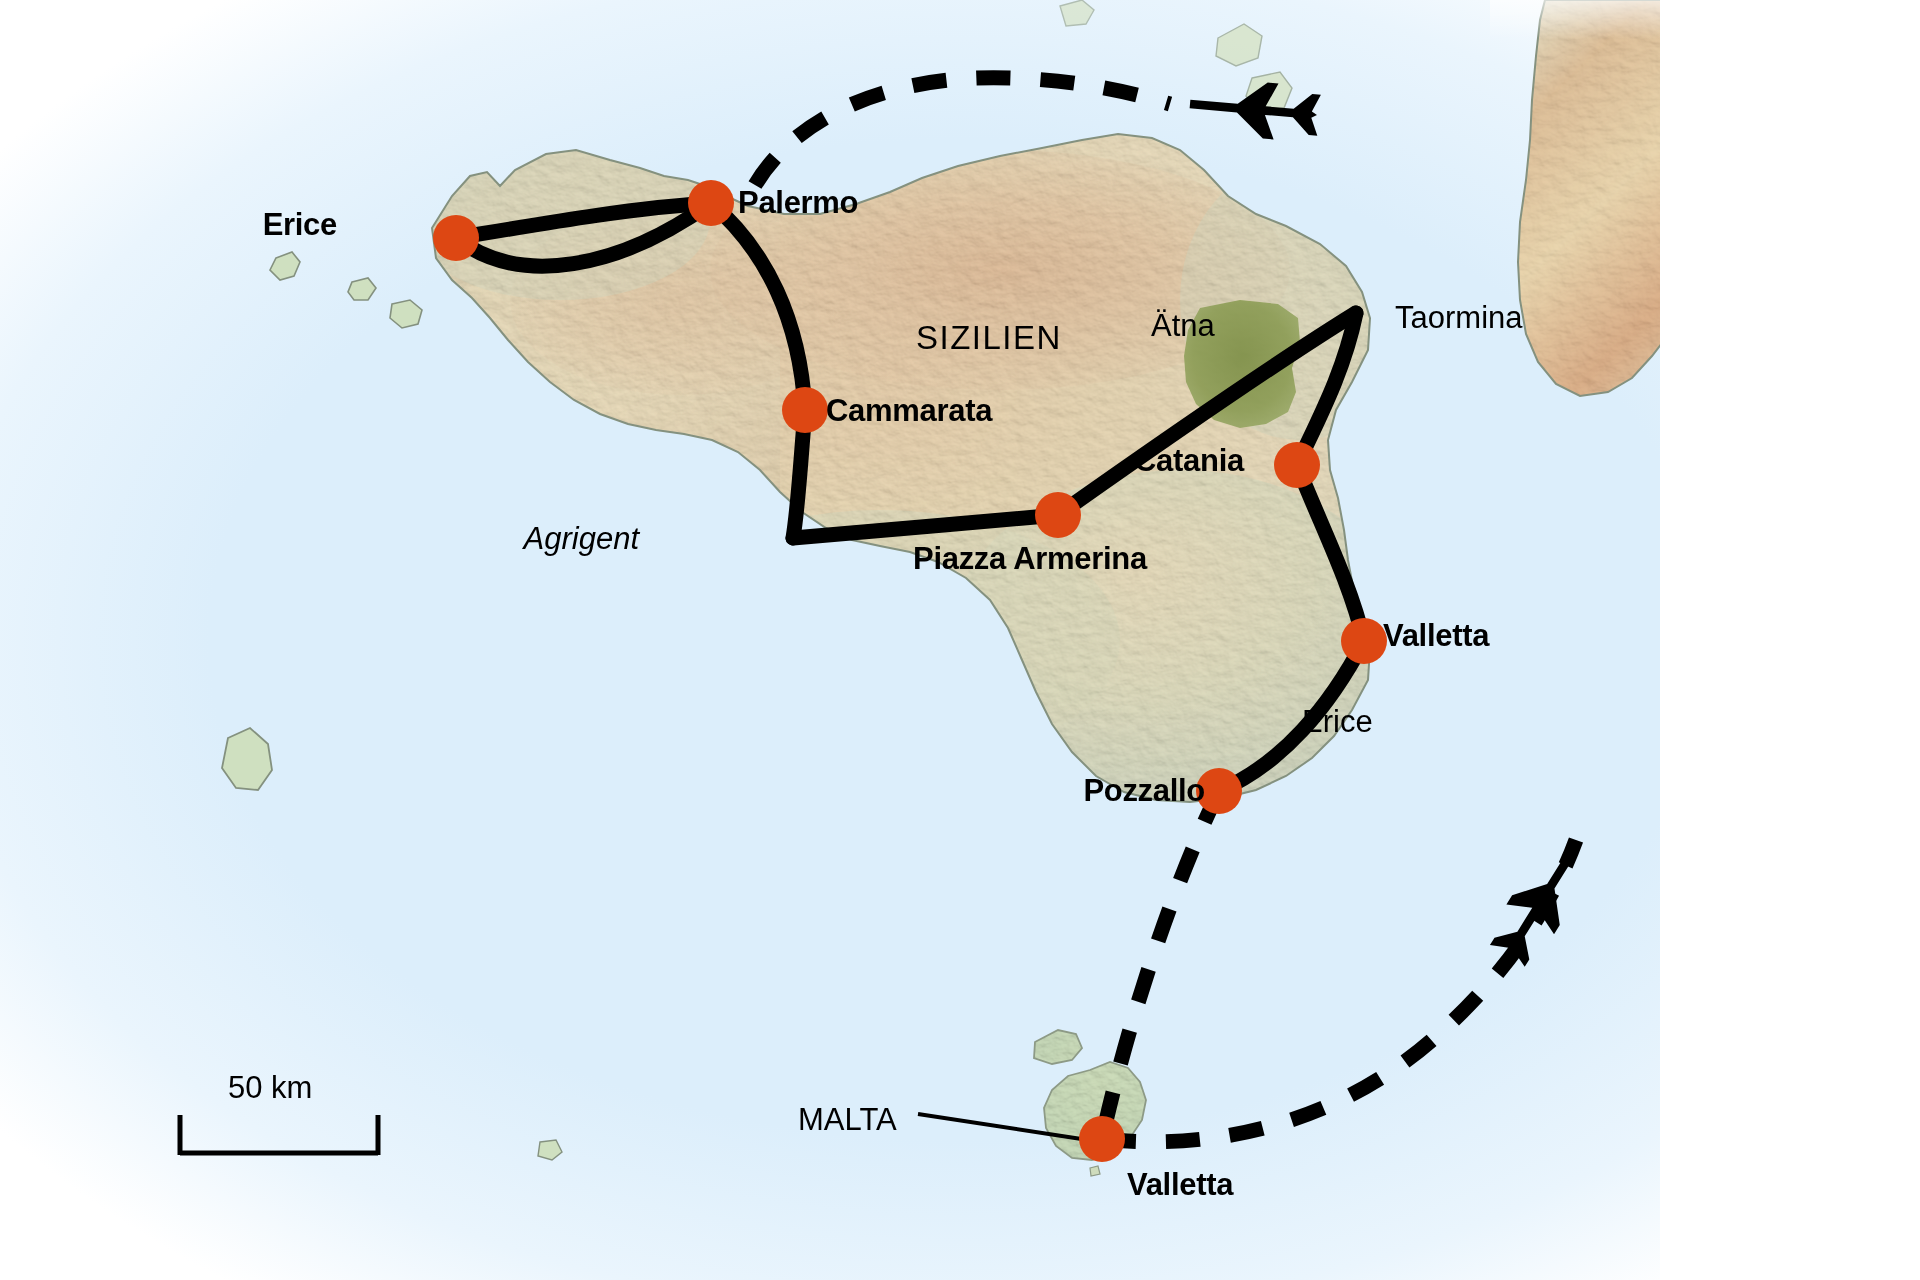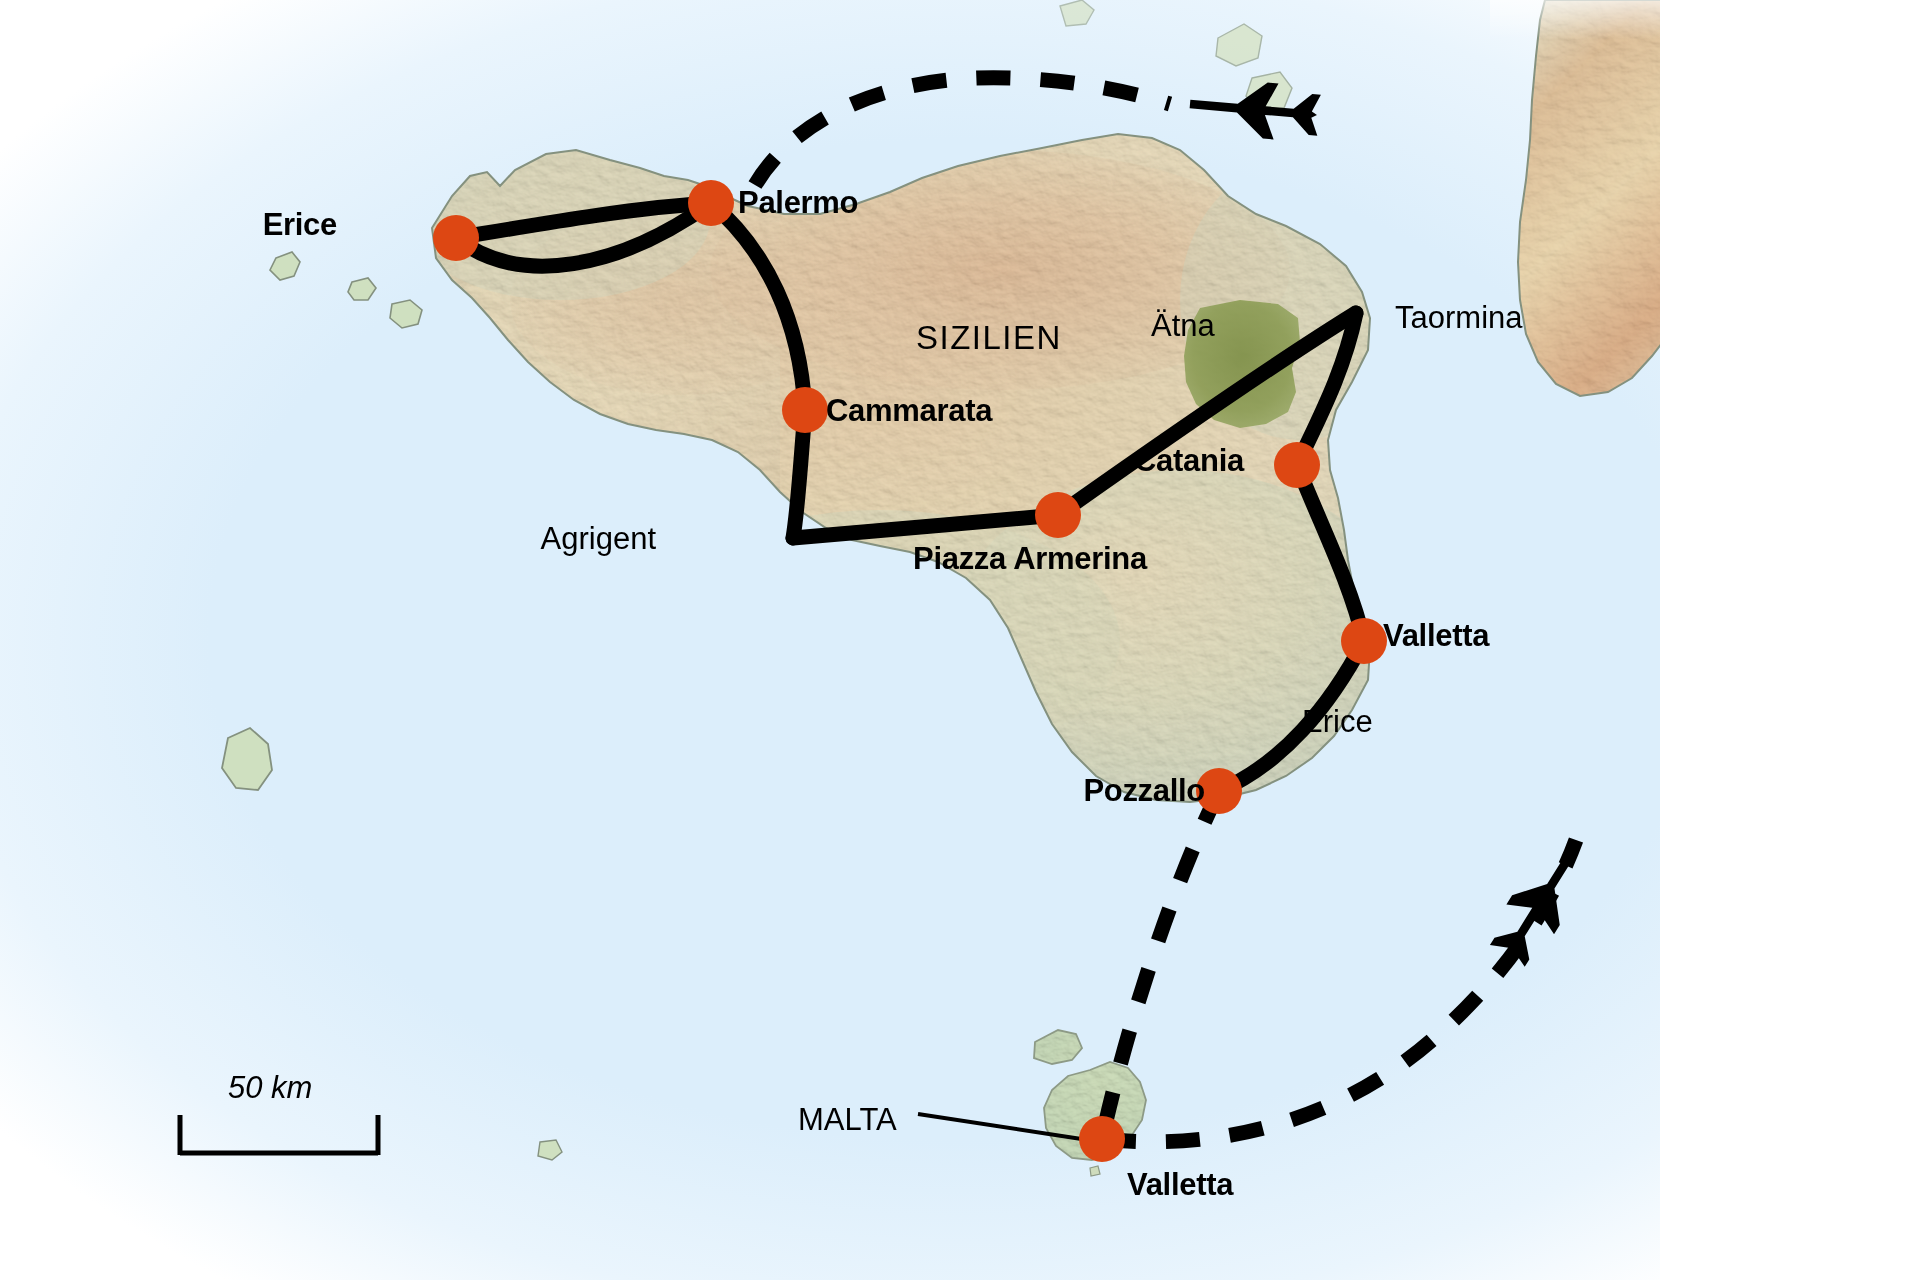--- a/index.html
+++ b/index.html
@@ -303,7 +303,7 @@
     <div class="label label-plain" style="left:1373px; top:302px;margin-left:22px;">Taormina</div>
     <div class="label label-city" style="left:826px; top:395px;">Cammarata</div>
     <div class="label label-city" style="left:1134px; top:445px;">Catania</div>
-    <div class="label label-plain" style="left:656px; top:523px; transform:translateX(-100%);">Agrigent</div>
+    <div class="label label-plain" style="left:639px; top:523px; transform:translateX(-100%);font-style:italic;">Agrigent</div>
     <div class="label label-city" style="left:913px; top:543px;">Piazza Armerina</div>
     <div class="label label-city" style="left:1383px; top:620px;">Valletta</div>
     <div class="label label-plain" style="left:1302px; top:706px;">Erice</div>

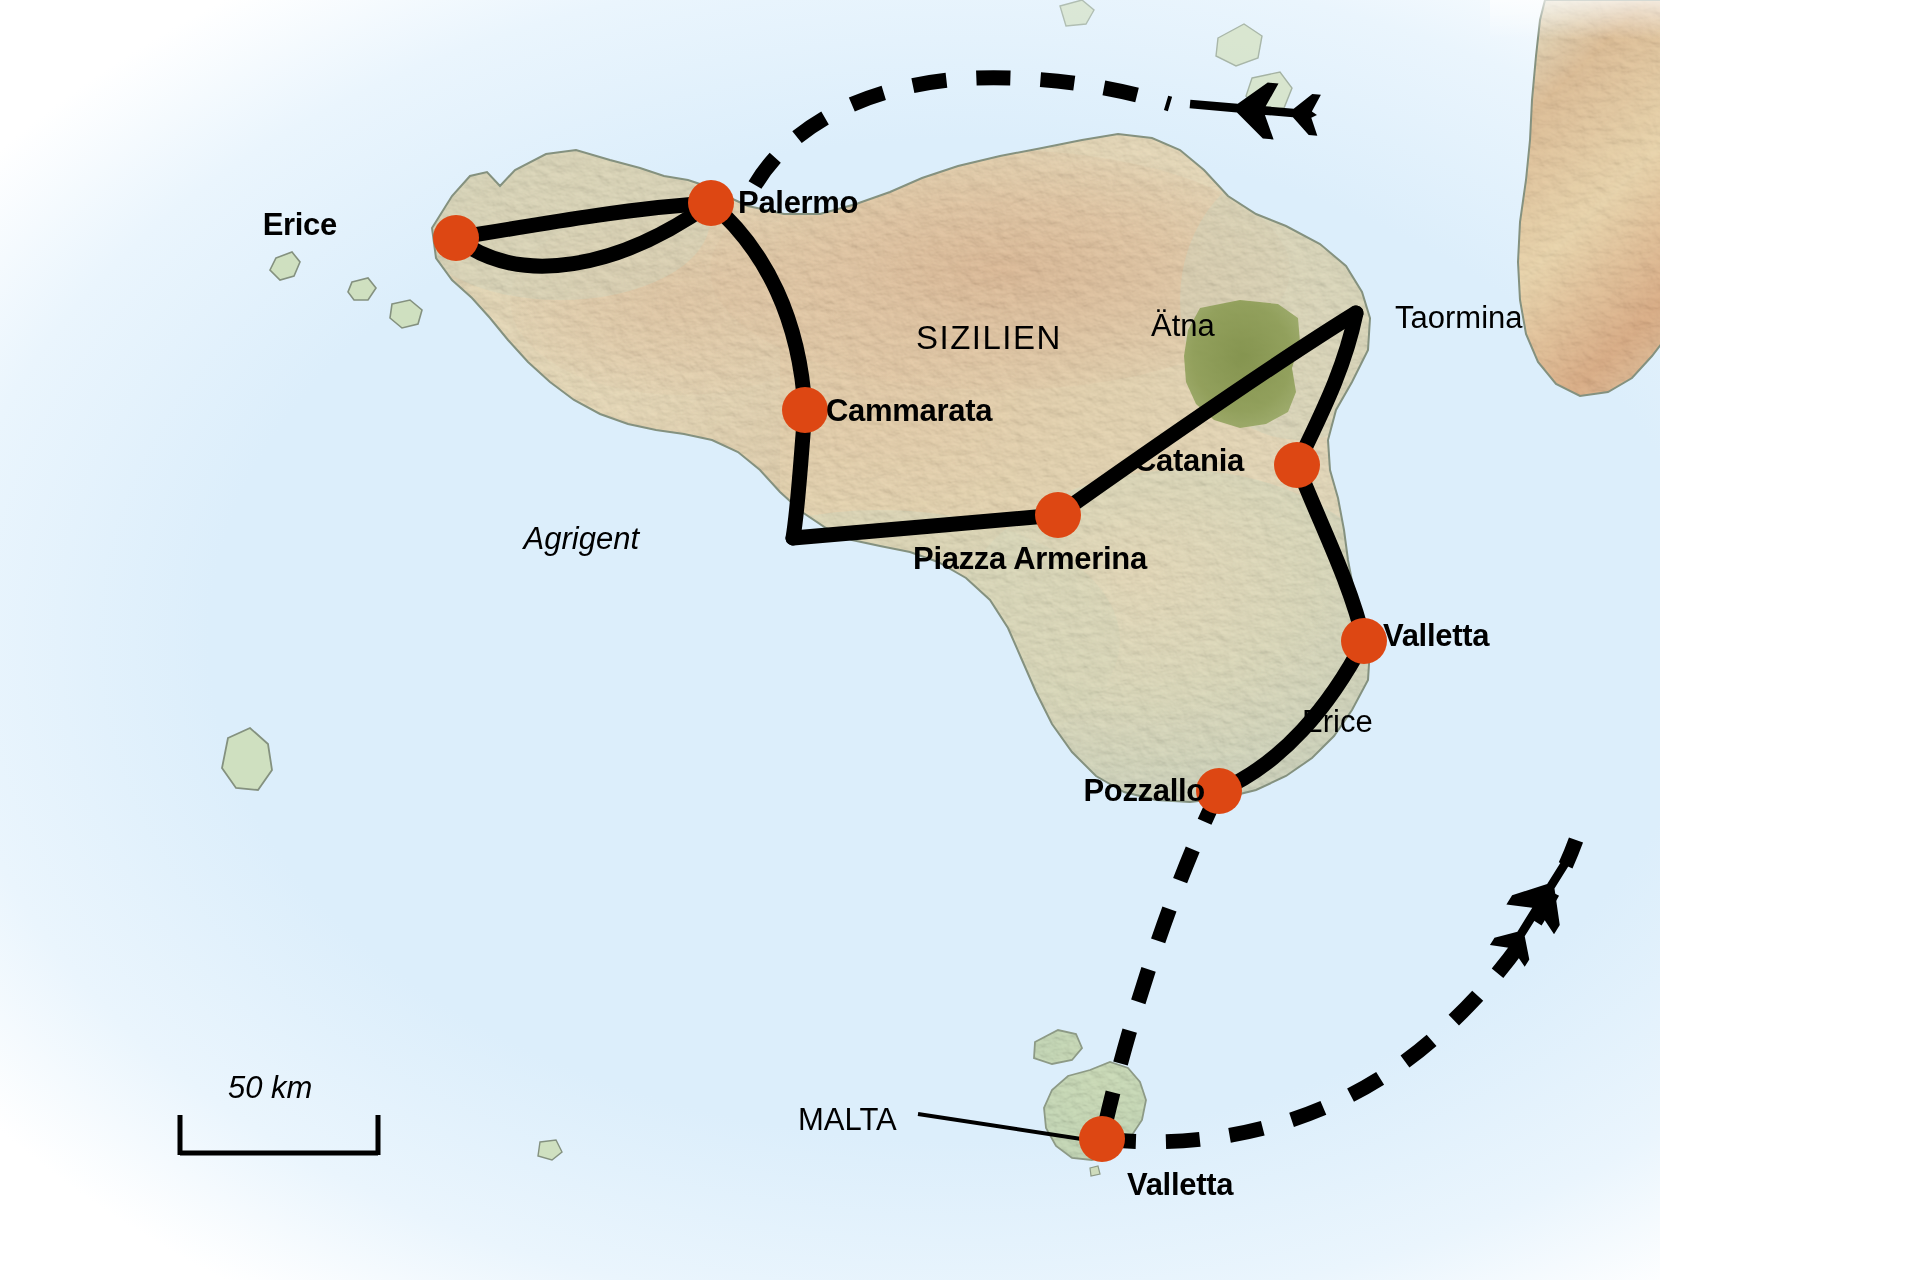--- a/index.html
+++ b/index.html
@@ -46,7 +46,6 @@
   .label-scale {
     font-weight: normal;
     font-size: 31px;
-    font-style: italic;
   }
 </style>
 </head>

